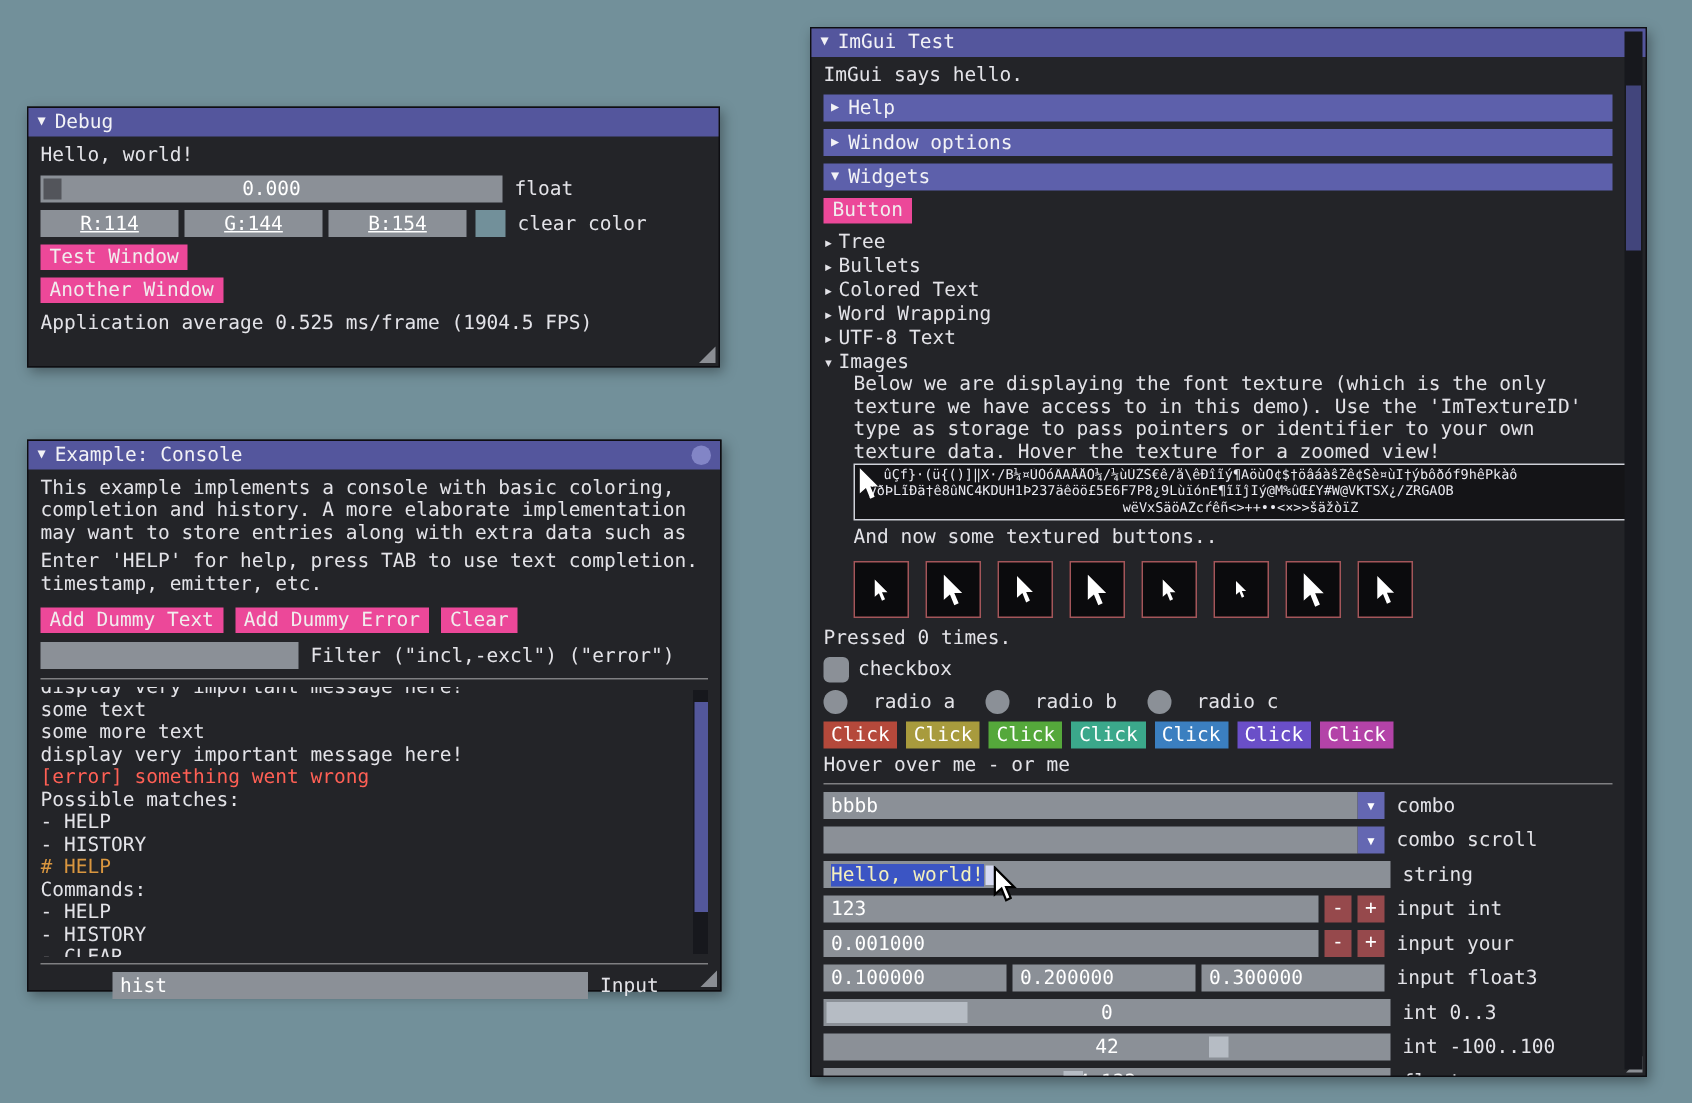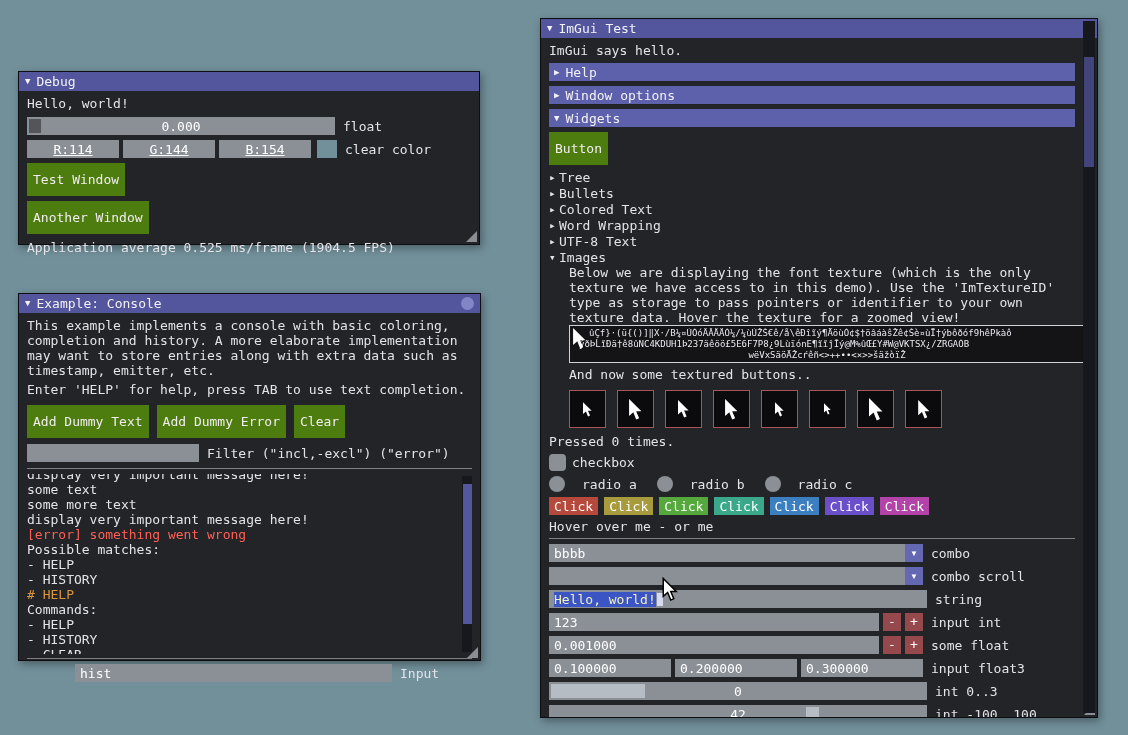--- a/index.html
+++ b/index.html
@@ -16,7 +16,7 @@
   .fv{position:relative;z-index:2;white-space:pre;}
   .centered{width:100%;text-align:center;}
   .widget-label{margin-left:8px;white-space:pre;}
-  .btn{background:#4d7c0f;color:#f1edee;height:33px;line-height:17px;padding:0 6px;display:inline-block;border:none;font:inherit;white-space:pre;cursor:default;}
+  .btn{background:#ec4899;color:#f1edee;height:17px;line-height:17px;padding:0 6px;display:inline-block;border:none;font:inherit;white-space:pre;cursor:default;}
   .grab{position:absolute;top:2px;bottom:2px;width:13px;background:#b6bcc4;z-index:1;}
   .grab.dark{background:#53555b;left:2px;width:12px;}
   .header-bar{height:18px;background:#5d60ab;display:flex;align-items:center;gap:6px;padding:0 5px;margin-bottom:5px;color:#f2f2f6;}

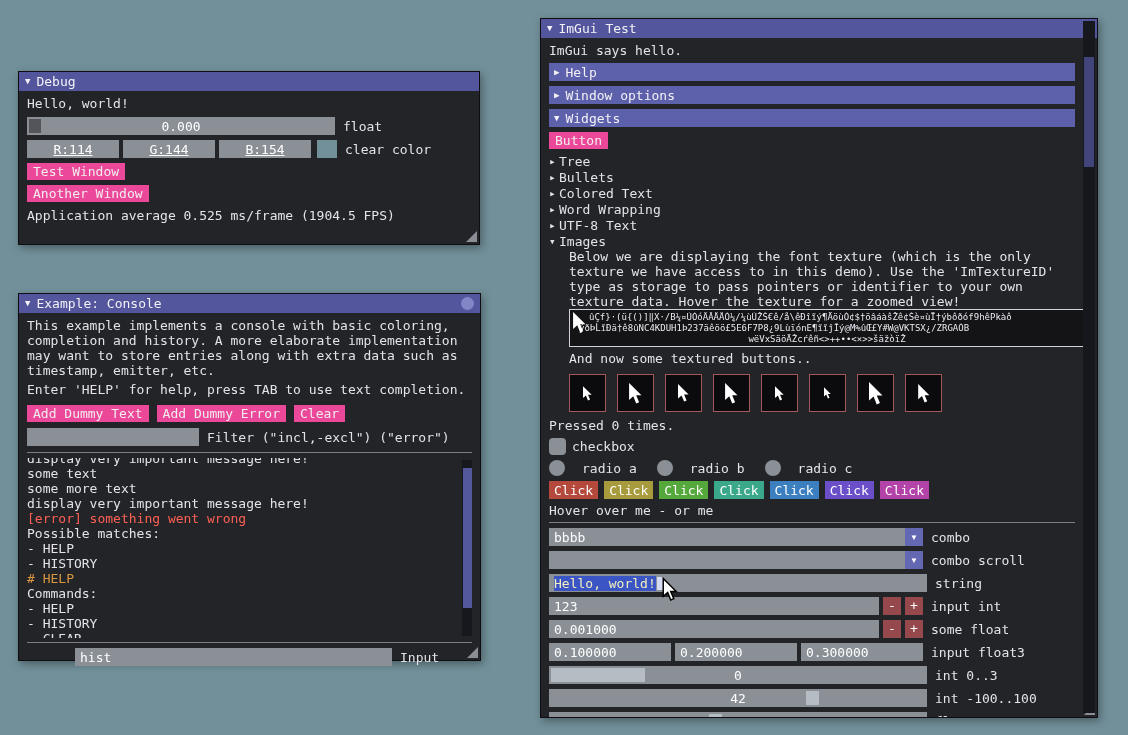--- a/index.html
+++ b/index.html
@@ -109,8 +109,8 @@
     <div class="text-line">This example implements a console with basic coloring,</div>
     <div class="text-line">completion and history. A more elaborate implementation</div>
     <div class="text-line">may want to store entries along with extra data such as</div>
+    <div class="text-line" style="margin-top:4px">Enter 'HELP' for help, press TAB to use text completion.</div>
     <div class="text-line">timestamp, emitter, etc.</div>
-    <div class="text-line" style="margin-top:4px">Enter 'HELP' for help, press TAB to use text completion.</div>
     <div class="row" style="margin-top:8px;margin-bottom:6px">
       <button class="btn" style="margin-right:8px">Add Dummy Text</button>
       <button class="btn" style="margin-right:8px">Add Dummy Error</button>

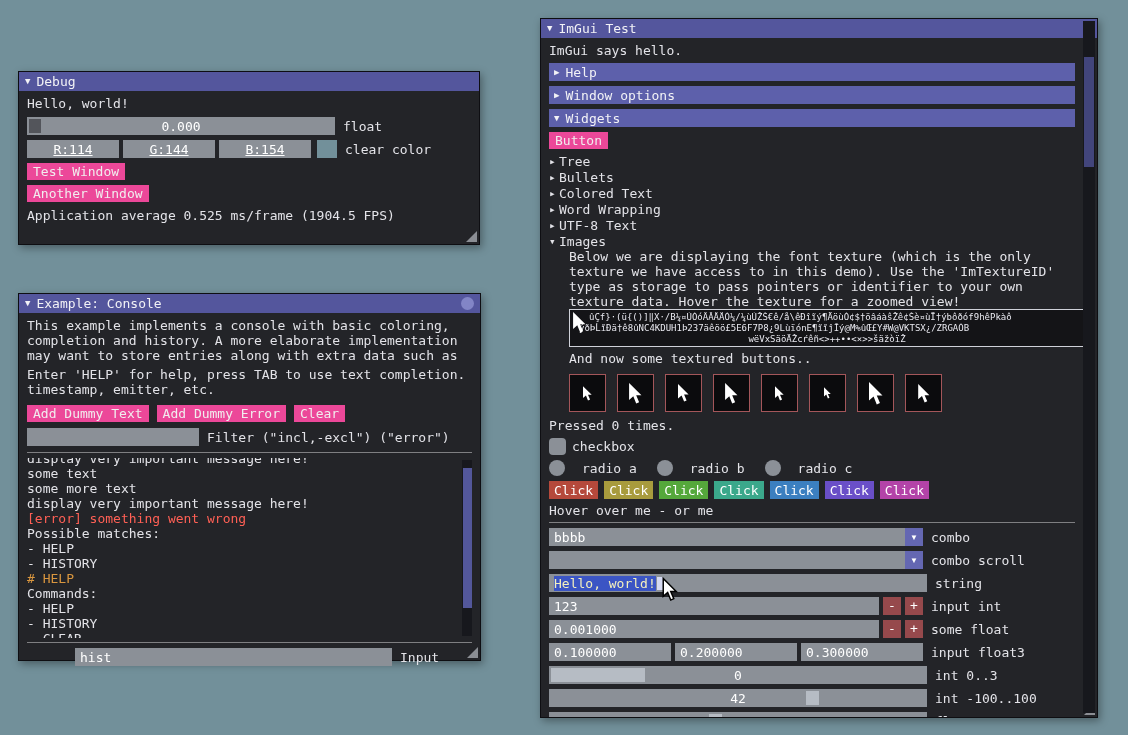--- a/index.html
+++ b/index.html
@@ -347,7 +347,7 @@
         </div>
       <button class="sq-btn"><span>-</span></button>
       <button class="sq-btn"><span>+</span></button>
-      <span class="widget-label">some float</span>
+      <span class="widget-label">input your</span>
     </div>
 
     <div class="wrow">

